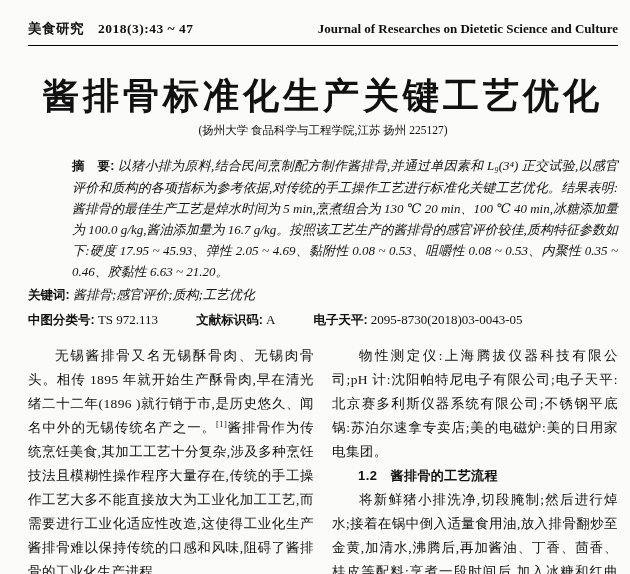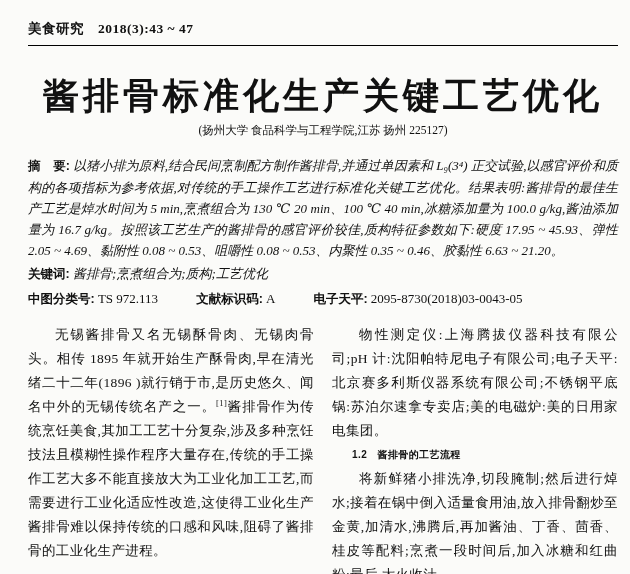--- a/index.html
+++ b/index.html
@@ -86,6 +86,7 @@
 
   <div class="journal-header">
     <span class="journal-cn">美食研究　2018(3):43 ~ 47</span>
+    <span class="journal-en">Journal of Researches on Dietetic Science and Culture</span>
   </div>
 
   <h1 class="paper-title">酱排骨标准化生产关键工艺优化</h1>

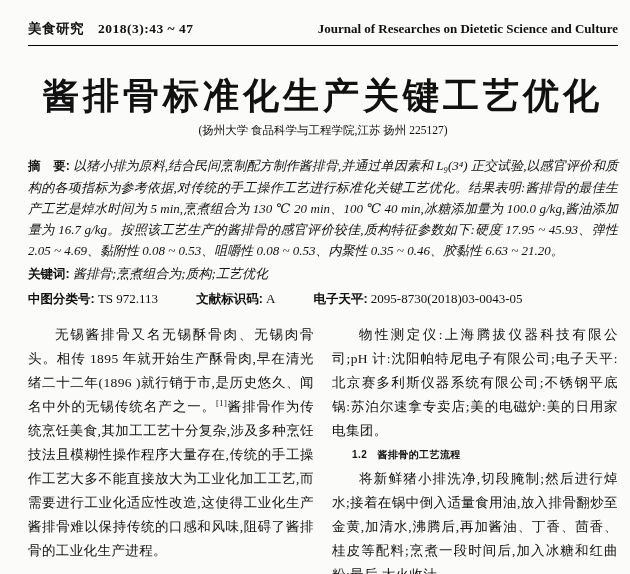--- a/index.html
+++ b/index.html
@@ -47,6 +47,7 @@
     font-size: 13px;
     line-height: 21px;
     text-align: justify;
+    margin-left: 44px;
   }
   .block-label { font-weight: bold; font-style: normal; font-family: "Liberation Sans", "DejaVu Sans", sans-serif; font-size: 12.5px; }
   .kaiti { font-style: italic; }

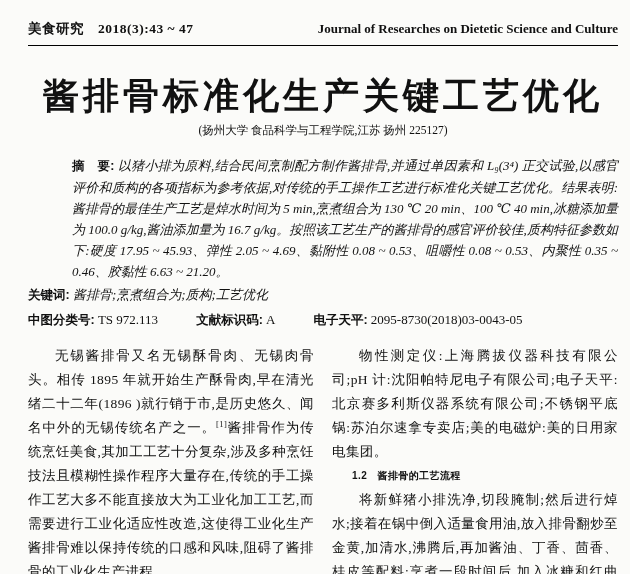--- a/index.html
+++ b/index.html
@@ -102,7 +102,7 @@
 
   <div class="keywords-line">
     <span class="block-label">关键词:</span>
-    <span class="kaiti">酱排骨;烹煮组合为;质构;工艺优化</span>
+    <span class="kaiti">酱排骨;感官评价;质构;工艺优化</span>
   </div>
 
   <div class="meta-line">

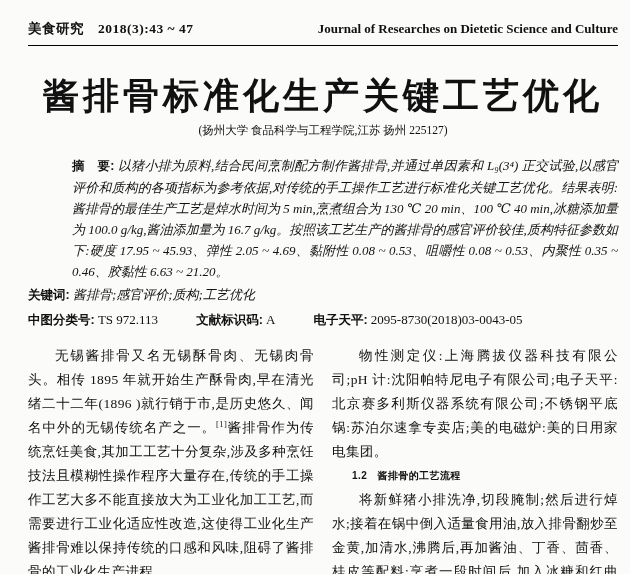--- a/index.html
+++ b/index.html
@@ -77,7 +77,7 @@
     margin: 0;
     text-indent: 0;
     font-family: "Liberation Sans", "DejaVu Sans", sans-serif;
-    font-size: 10px;
+    font-size: 13px;
   }
 </style>
 </head>

